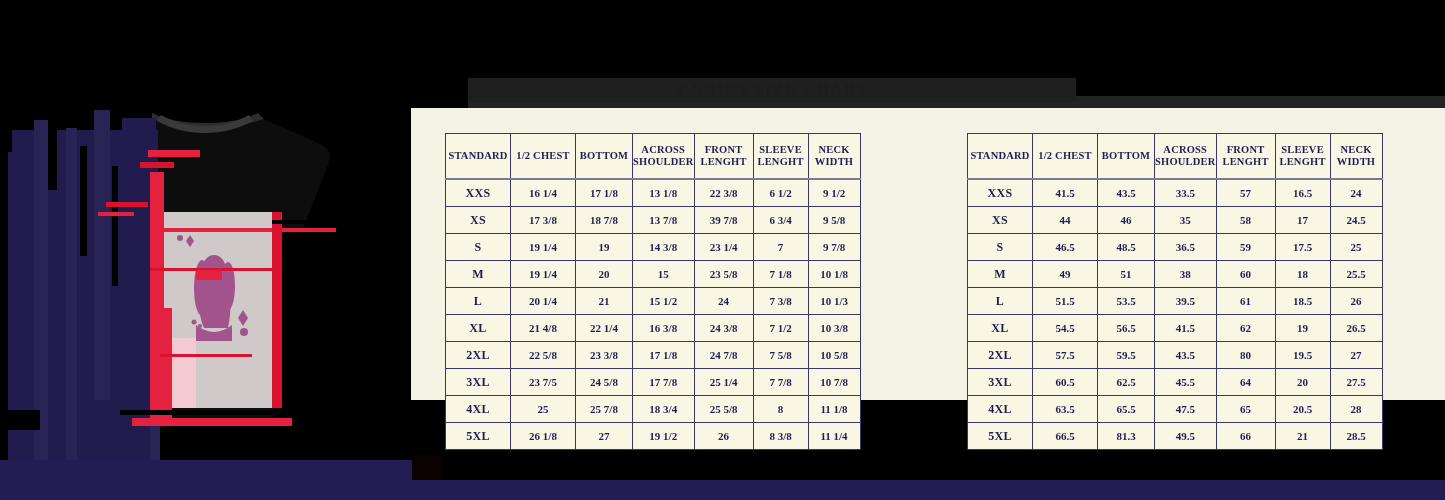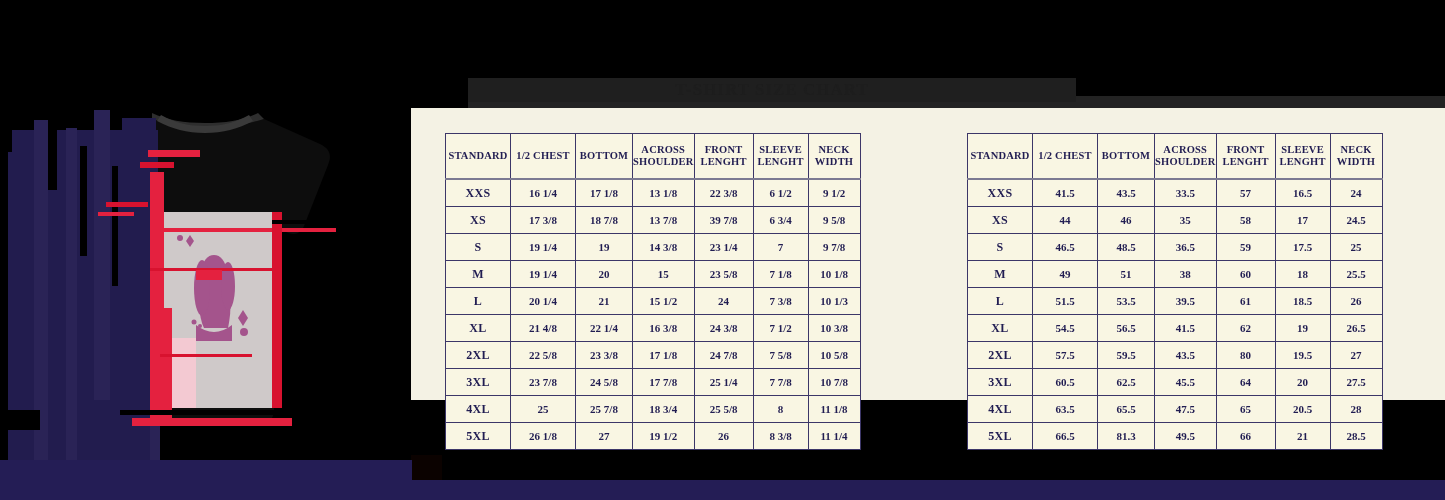--- a/index.html
+++ b/index.html
@@ -328,7 +328,7 @@
           </tr>
           <tr>
             <td class="size-label">3XL</td>
-            <td>23 7/8</td>
+            <td>23 7/5</td>
             <td>24 5/8</td>
             <td>17 7/8</td>
             <td>25 1/4</td>

